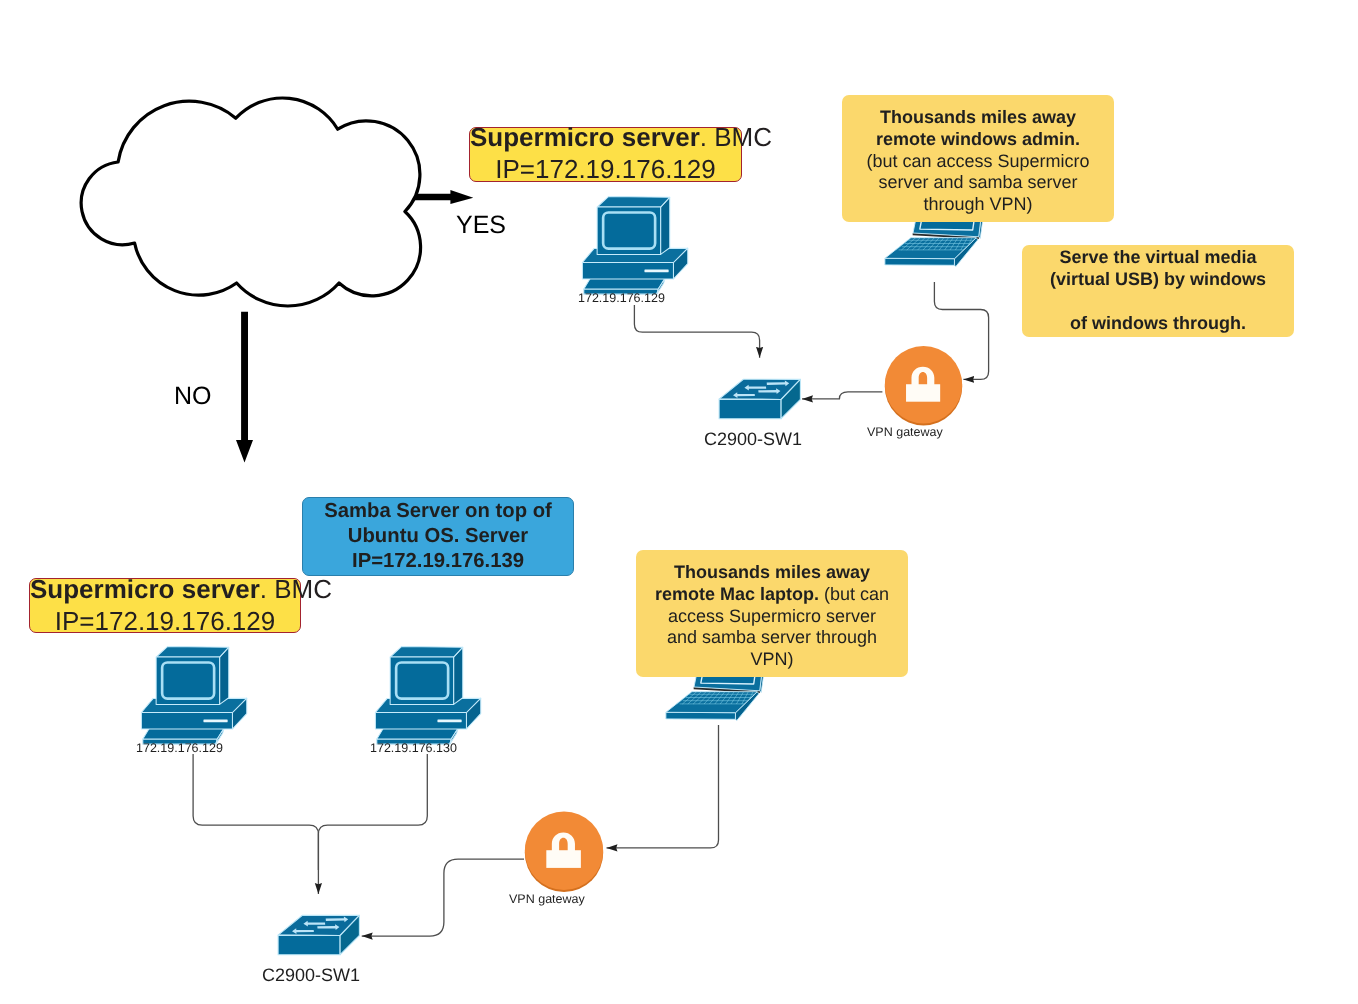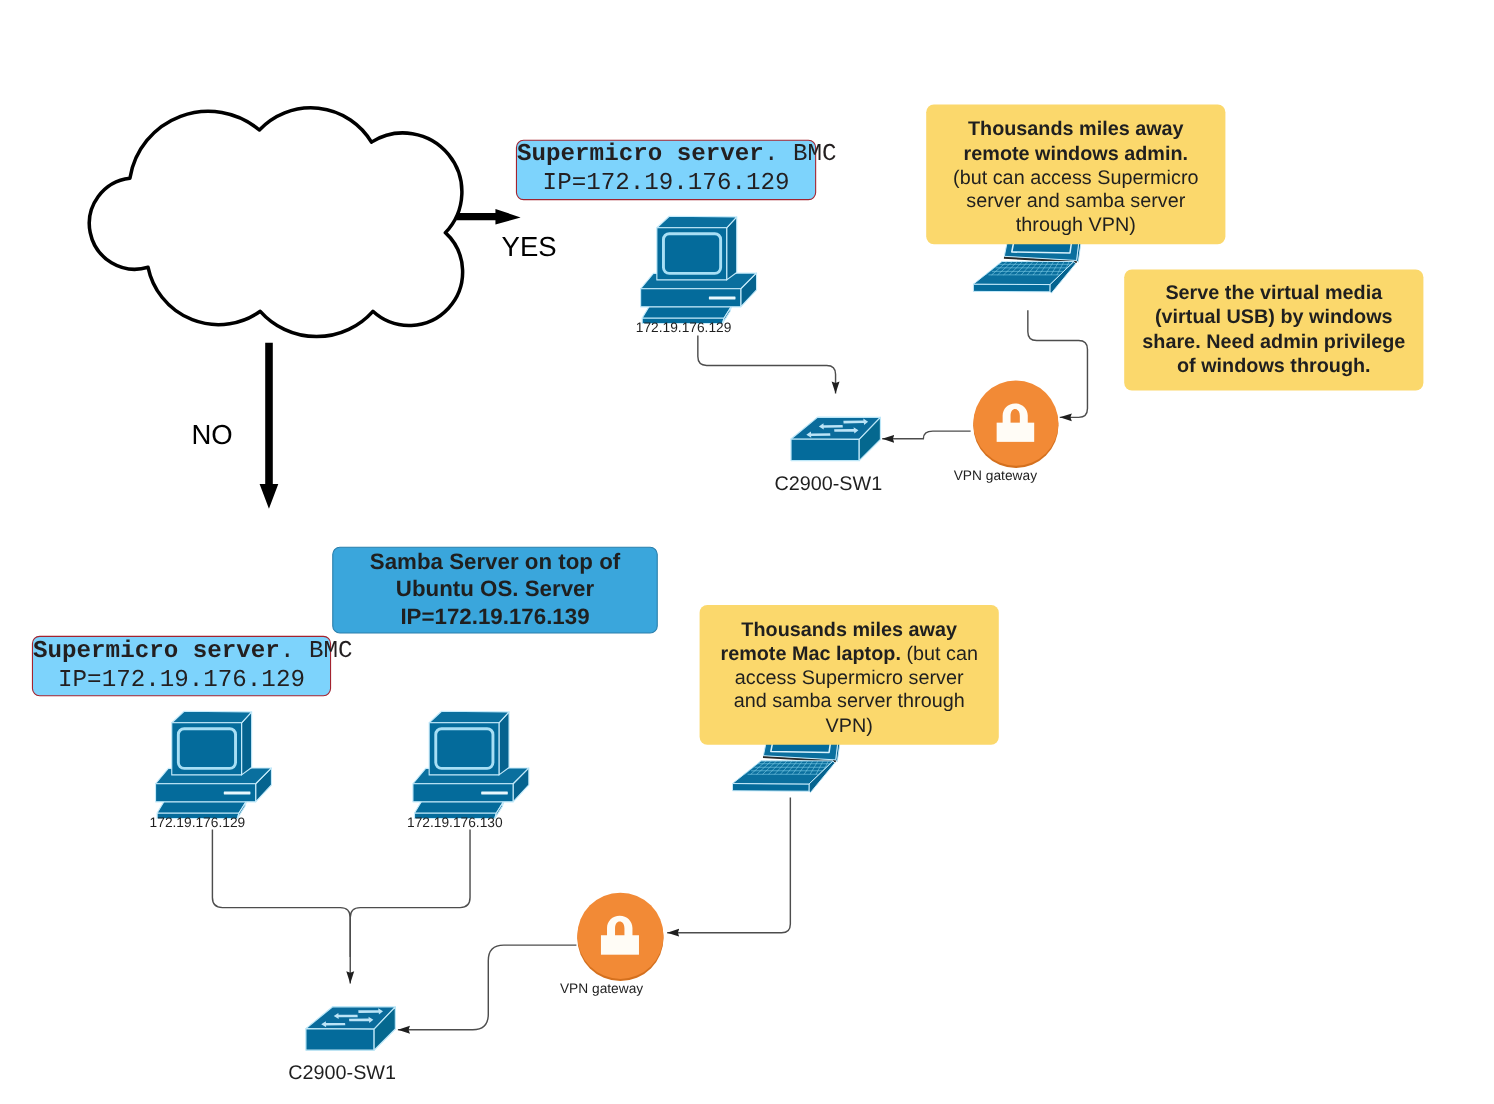--- a/index.html
+++ b/index.html
@@ -14,7 +14,7 @@
   .note .txt{display:block;width:100%;padding:0;box-sizing:border-box;position:relative;top:var(--ty,0px);white-space:nowrap;}
   .note b{font-weight:bold;}
   .yellow{background:#FBD86C;color:#1f1f1f;font-size:18px;line-height:1.22;margin-top:40px;}
-  .red{background:#7dd3fc;color:#231f20;font-size:22px;line-height:1.22;border:1.1px solid #A3232F;font-family:Liberation Mono, monospace;}
+  .red{background:#fde047;color:#231f20;font-size:26px;line-height:1.22;border:1.1px solid #A3232F;}
   .blue{background:#3AA6DC;color:#1f1f1f;font-size:20.3px;line-height:1.22;border:1.1px solid #2A7FAC;}
   .devlabel{position:absolute;font-size:12.5px;color:#1f1f1f;
             white-space:nowrap;line-height:1;}

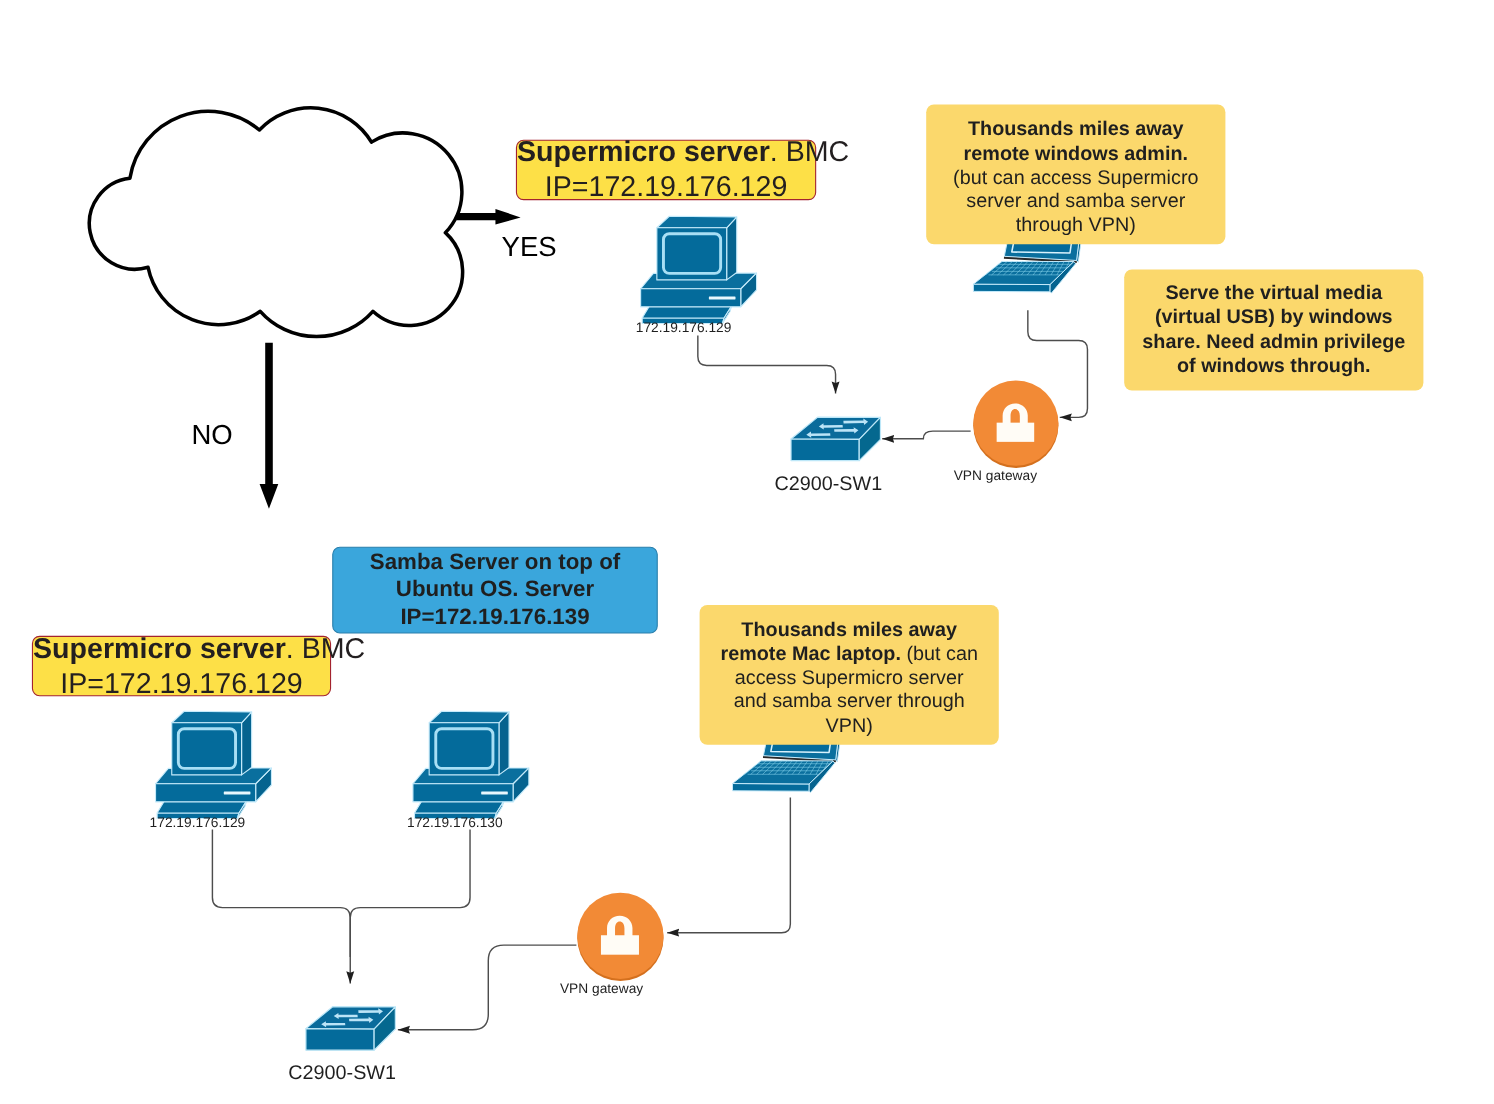--- a/index.html
+++ b/index.html
@@ -183,7 +183,7 @@
     </span>
   </div>
 
-  <div class="note yellow" style="left:1022px;top:205px;width:272px;height:110px;font-weight:bold;text-align:center;">
+  <div class="note yellow" style="left:1022px;top:205px;width:272px;height:92px;font-weight:bold;text-align:center;">
     <span class="txt">
       <span>Serve the virtual media</span><br>
       <span>(virtual USB) by windows</span><br>

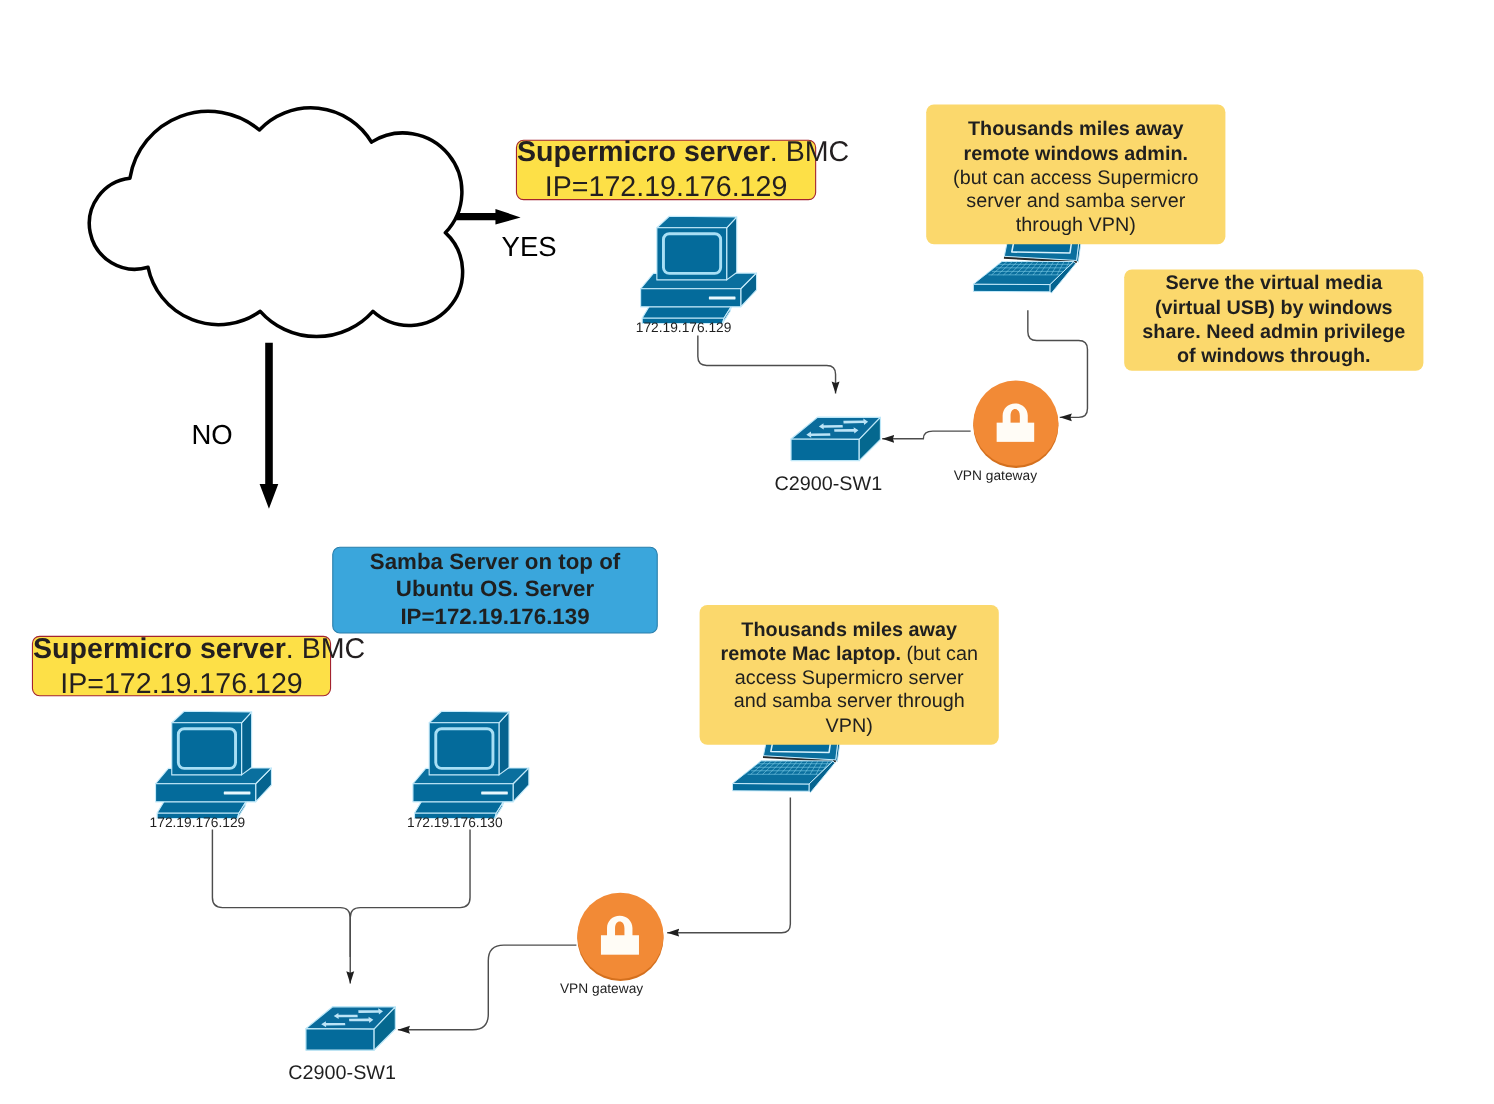--- a/index.html
+++ b/index.html
@@ -187,7 +187,7 @@
     <span class="txt">
       <span>Serve the virtual media</span><br>
       <span>(virtual USB) by windows</span><br>
-      <span>share. Need admin privilege</span><br>
+      <br>
       <span>of windows through.</span>
     </span>
   </div>

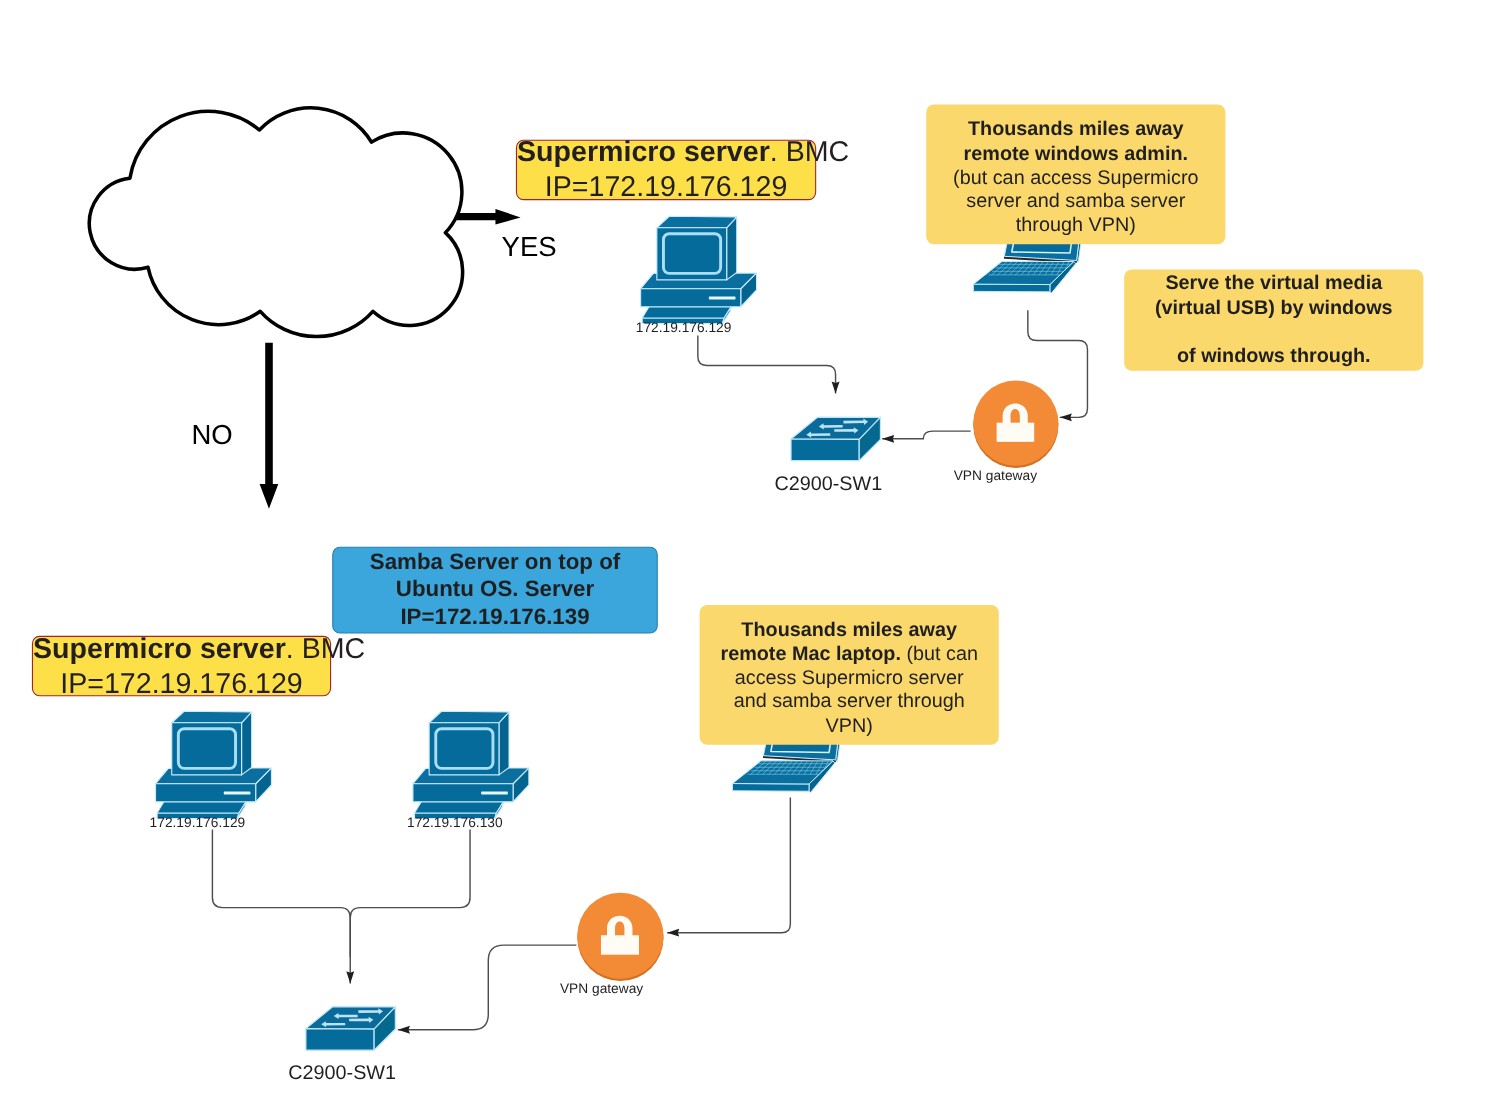--- a/index.html
+++ b/index.html
@@ -192,7 +192,7 @@
     </span>
   </div>
 
-  <div class="note blue" style="left:302px;top:497px;width:296px;height:79px;font-weight:bold;">
+  <div class="note blue" style="left:302px;top:497px;width:272px;height:79px;font-weight:bold;">
     <span class="txt">
       <span>Samba Server on top of</span><br>
       <span>Ubuntu OS. Server</span><br>

